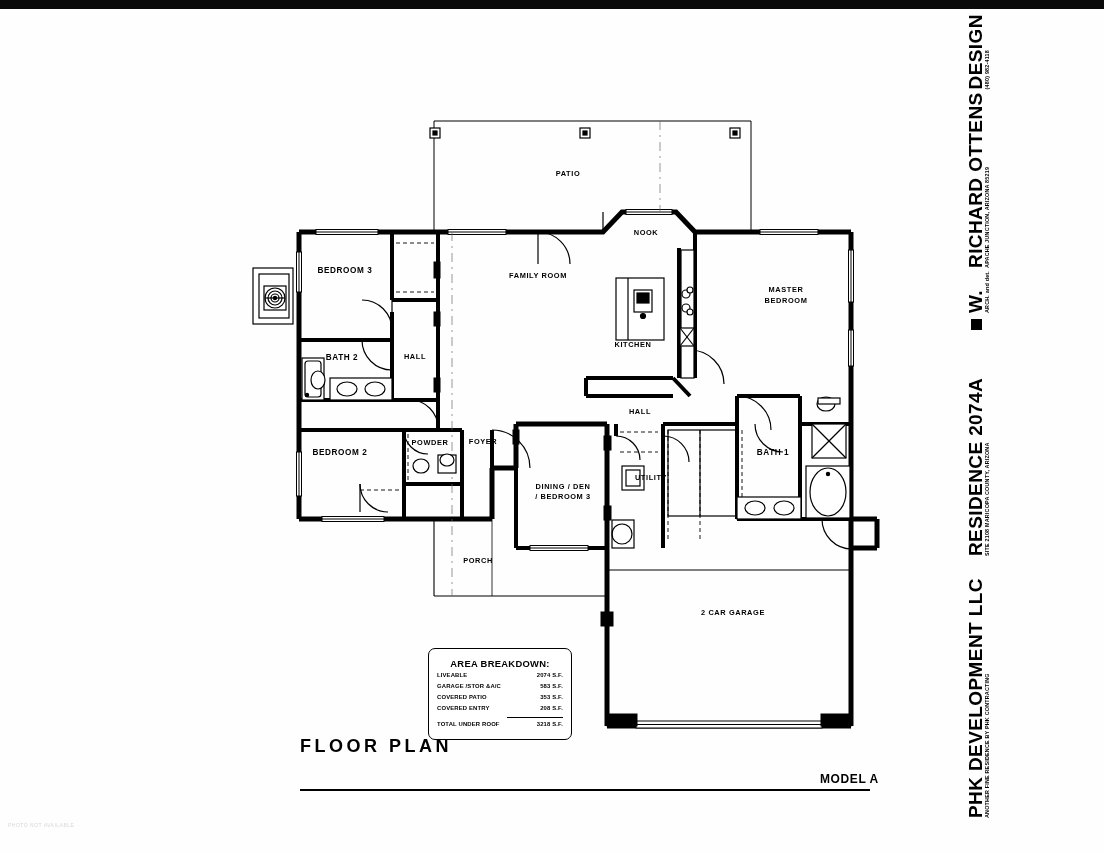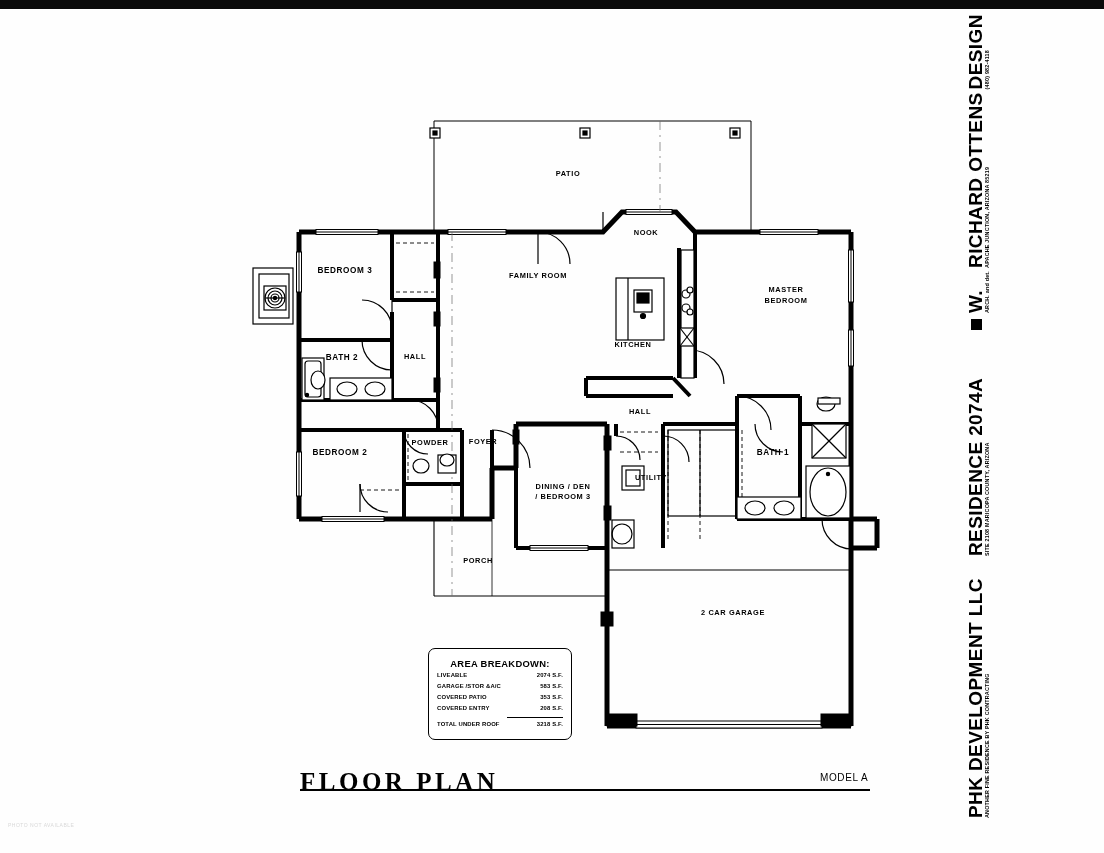--- a/index.html
+++ b/index.html
@@ -112,11 +112,11 @@
   #footer-title {
     position: absolute;
     left: 300px;
-    top: 768px;
-    font-size: 25px;
+    top: 736px;
+    font-size: 18px;
     font-weight: bold;
     letter-spacing: 3.5px;
-    font-family: Liberation Serif, serif;
+    font-family: Liberation Sans, sans-serif;
   }
   #footer-rule {
     position: absolute;

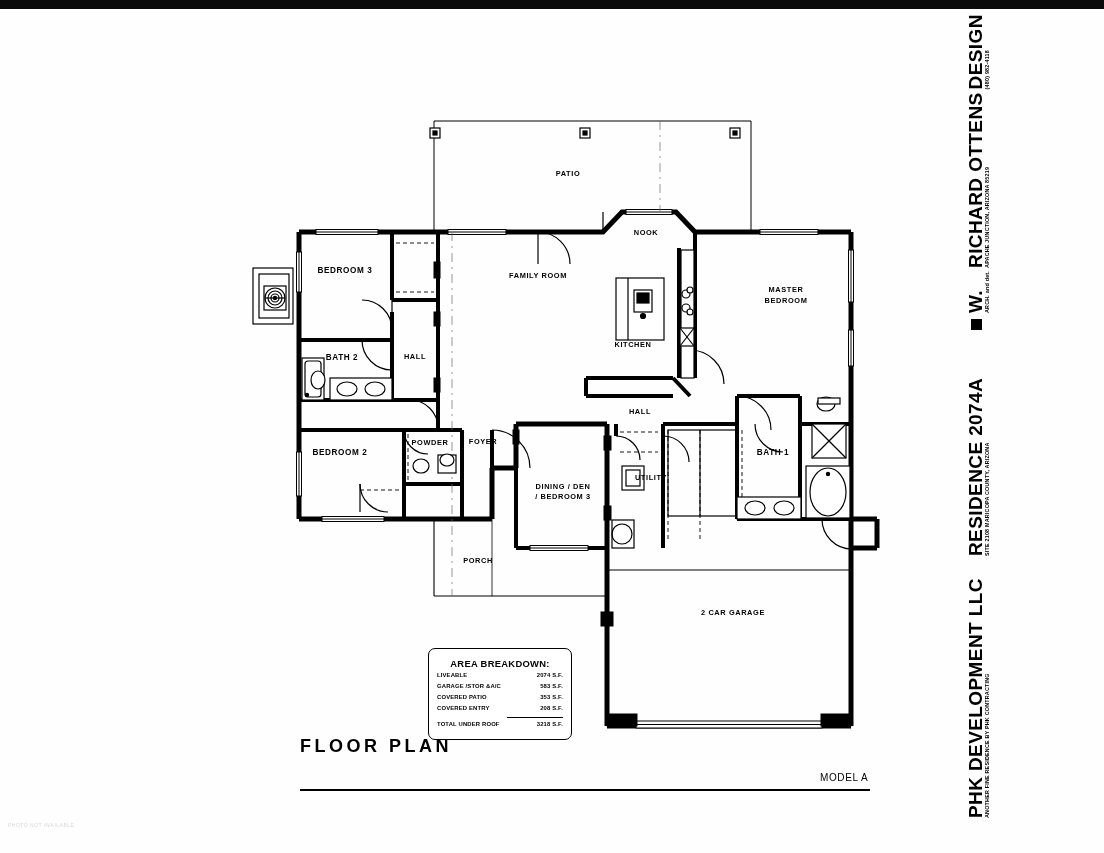--- a/index.html
+++ b/index.html
@@ -130,8 +130,8 @@
     position: absolute;
     left: 820px;
     top: 772px;
-    font-size: 10px;
-    font-weight: normal;
+    font-size: 12px;
+    font-weight: bold;
     letter-spacing: 0.6px;
   }
   #watermark {

